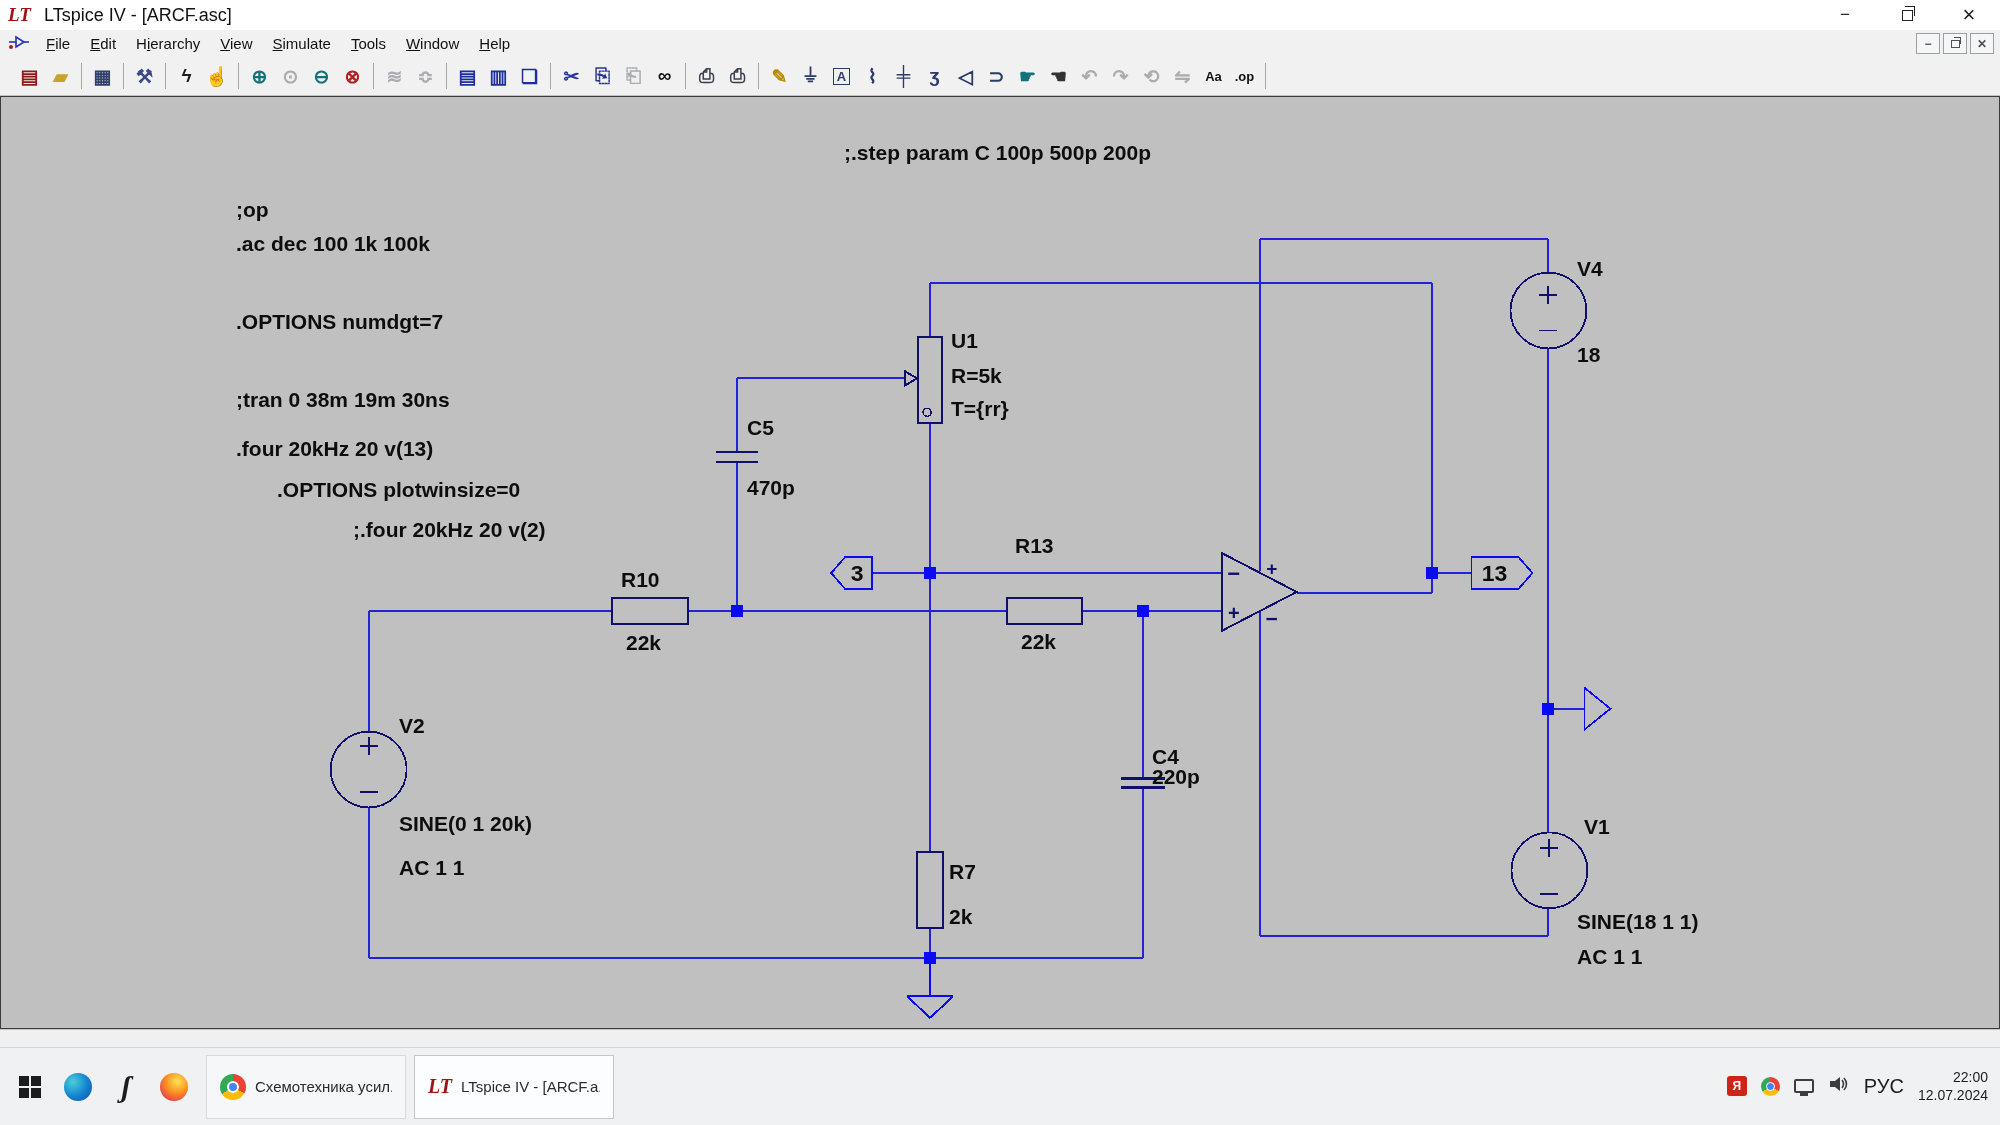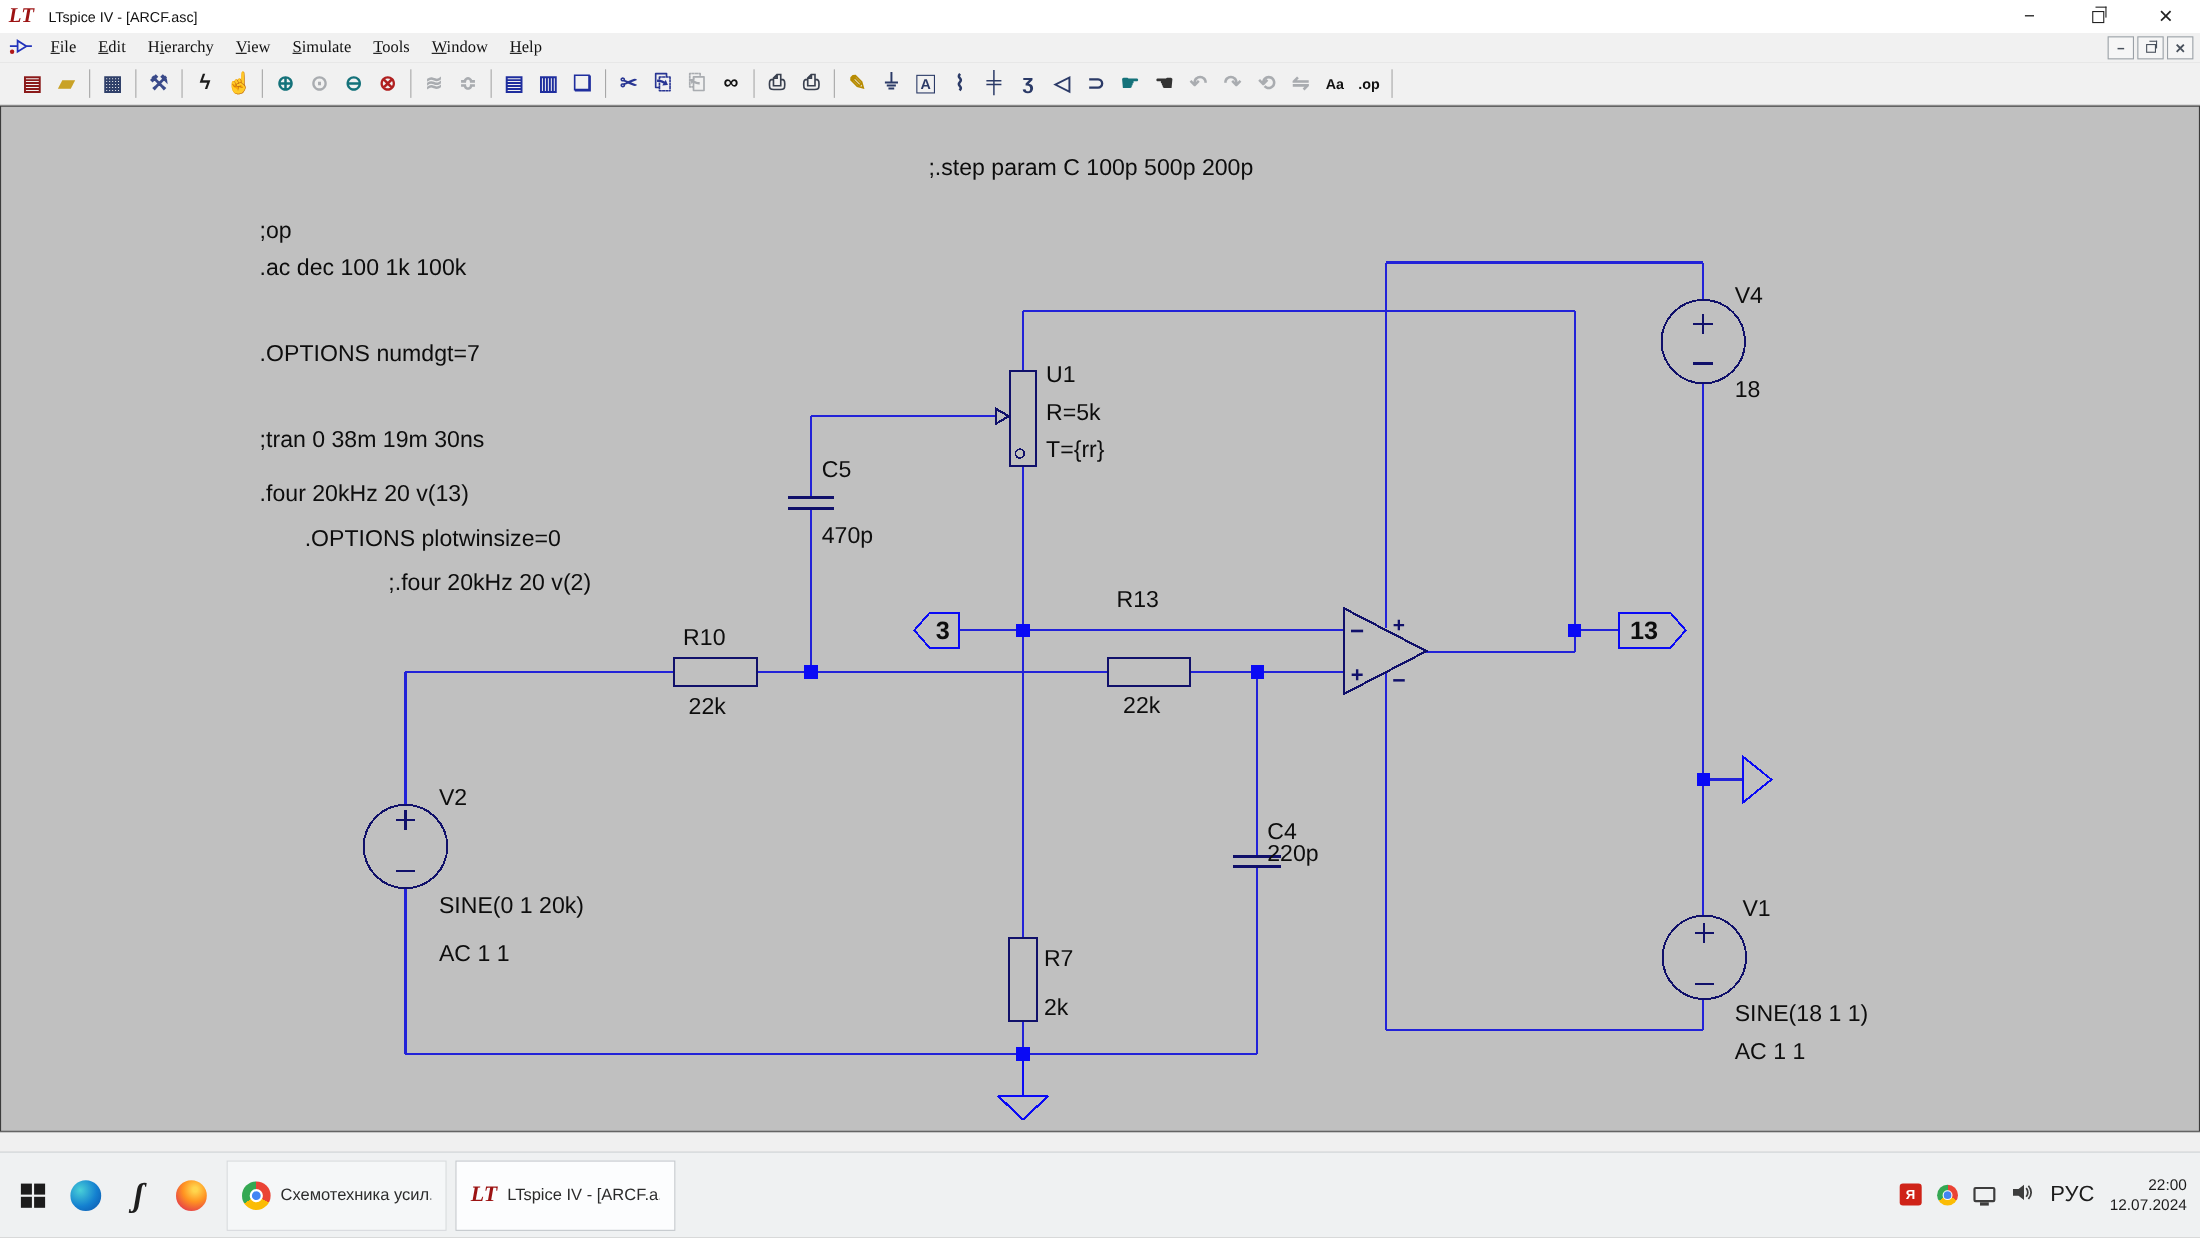--- a/index.html
+++ b/index.html
@@ -10,7 +10,7 @@
               display:flex; align-items:center; }
   .app-logo { width:30px; height:22px; margin-left:8px; color:#9c1313; font-weight:bold;
               font-style:italic; font-family:"Liberation Serif", serif; font-size:19px; line-height:22px; }
-  .title-text { font-size:13px; color:#111; margin-left:6px; }
+  .title-text { font-size:18px; color:#111; margin-left:6px; }
   .win-controls { position:absolute; right:0; top:0; height:30px; display:flex; }
   .win-btn { width:62px; height:30px; display:flex; align-items:center; justify-content:center;
              color:#222; font-size:17px; }

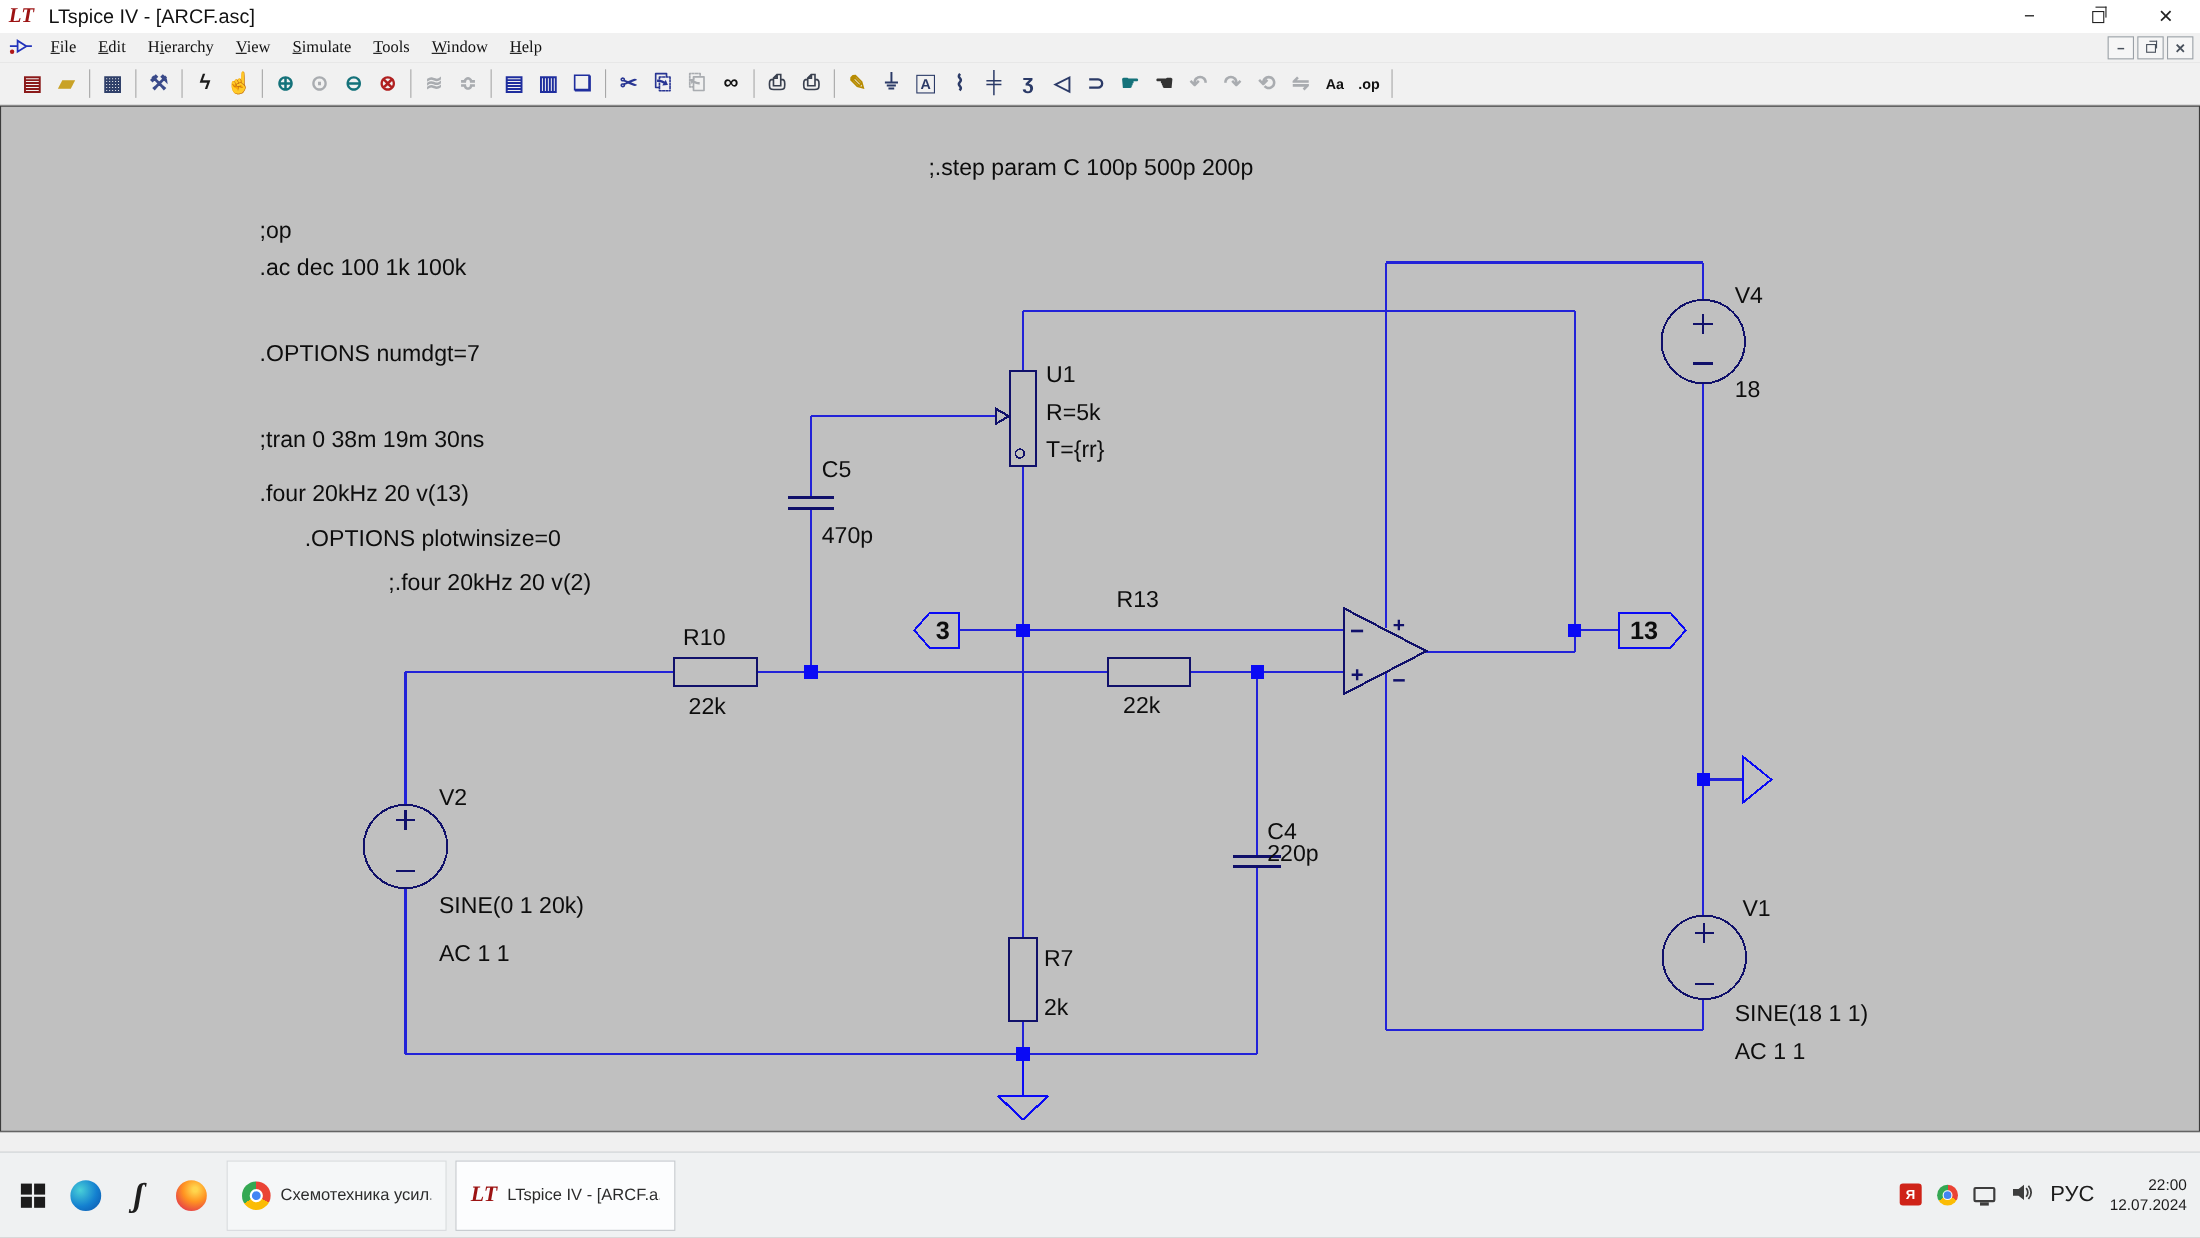--- a/index.html
+++ b/index.html
@@ -102,7 +102,7 @@
       <circle cx="3" cy="14" r="2" fill="#b01818"></circle>
     </svg>
   </span>
-  <div id="menu-items" style="display:flex;font-family:Liberation Serif, serif;">
+  <div id="menu-items" style="display:flex;">
       <span class="menu-item"><u>F</u>ile</span>
       <span class="menu-item"><u>E</u>dit</span>
       <span class="menu-item">H<u>i</u>erarchy</span>

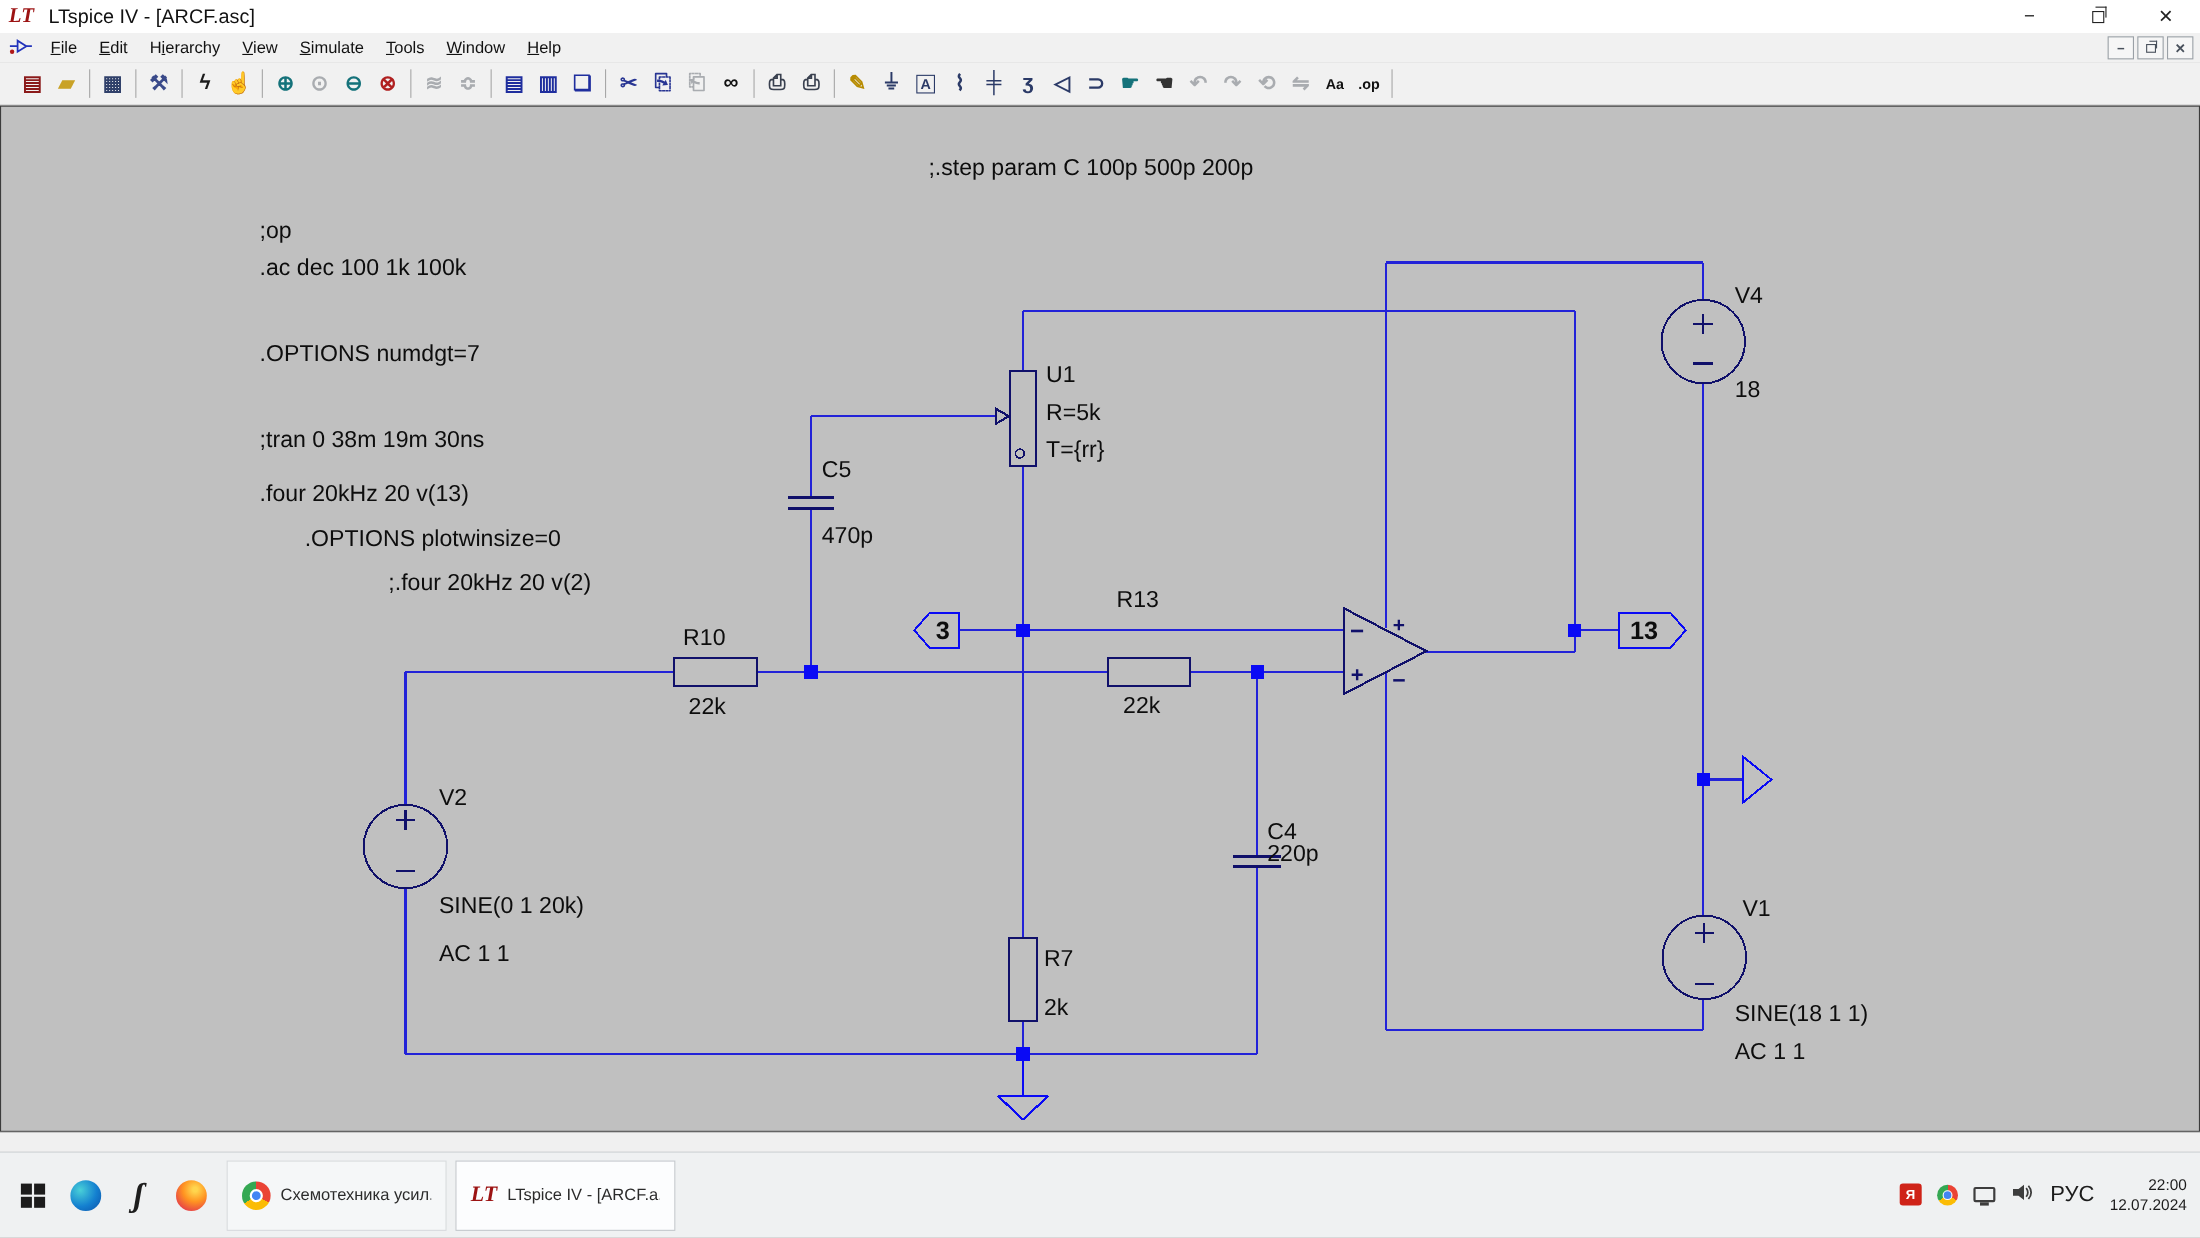--- a/index.html
+++ b/index.html
@@ -40,7 +40,7 @@
   .schematic { position:absolute; left:0; top:96px; width:2000px; height:933px; background:#c0c0c0;
                border:1px solid #3c3c3c; }
   .schematic svg { position:absolute; left:0; top:0; width:100%; height:100%; }
-  .slabel { position:absolute; font-weight:normal; font-size:21px; color:#0d0d0d; white-space:nowrap; }
+  .slabel { position:absolute; font-weight:bold; font-size:21px; color:#0d0d0d; white-space:nowrap; }
   svg text { font-family:"Liberation Sans", sans-serif; font-weight:bold; }
   .statusbar { position:absolute; left:0; top:1029px; width:2000px; height:18px; background:#f0f0f0;
                border-top:1px solid #c7c7c7; }

